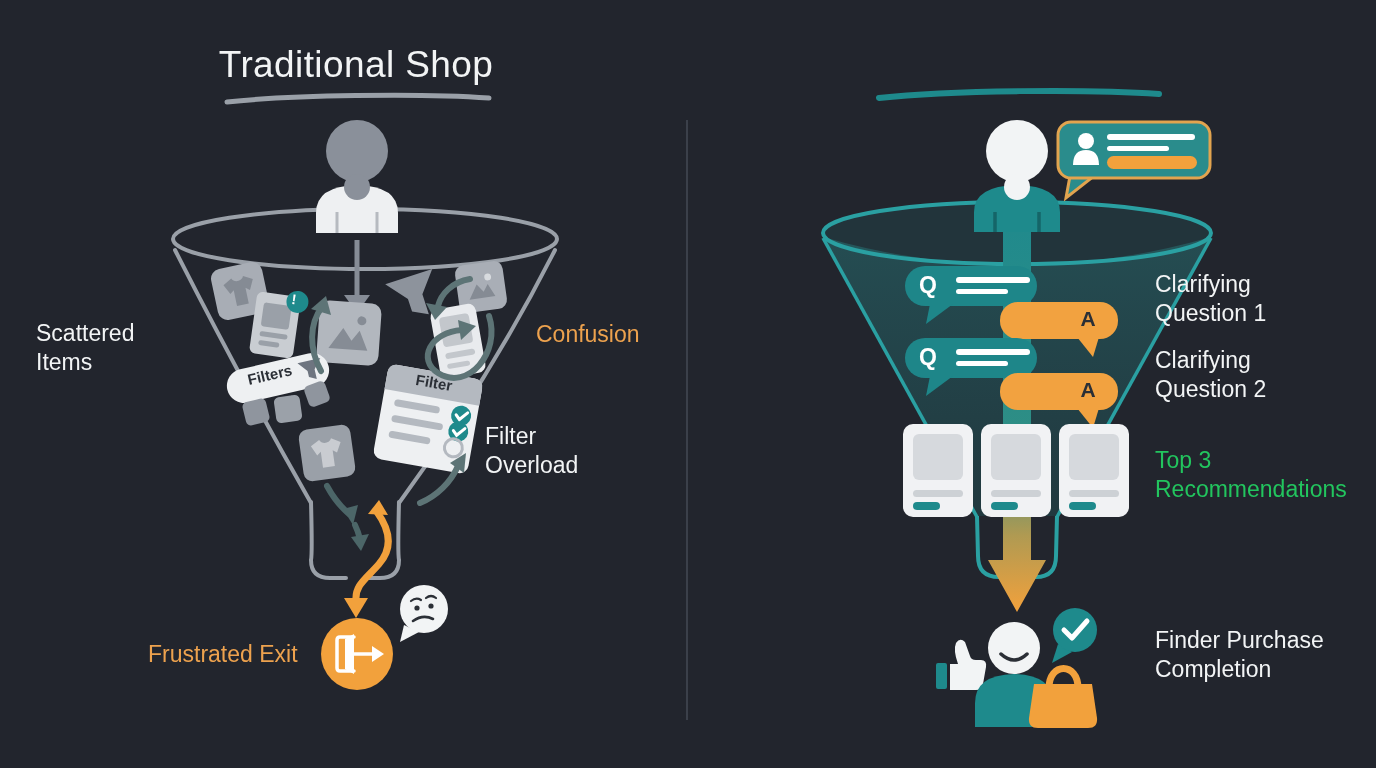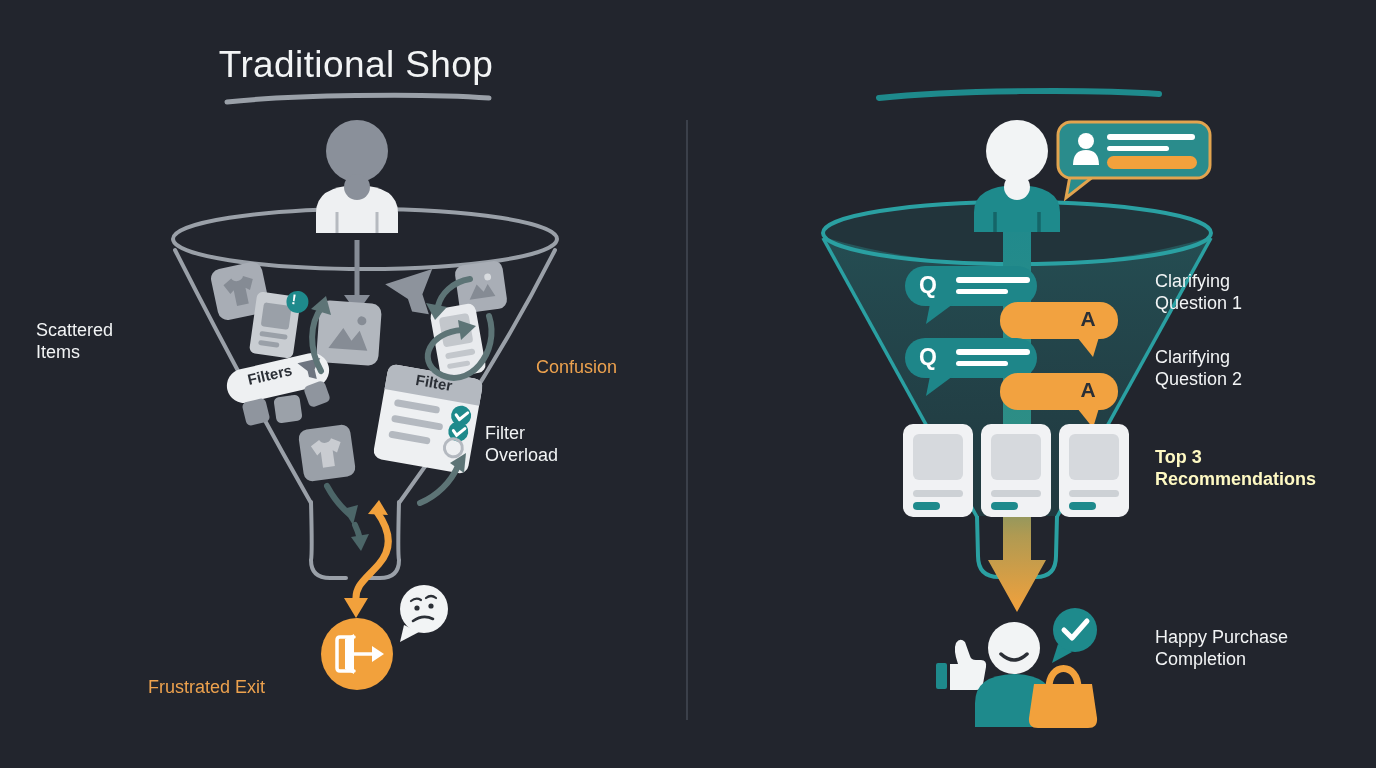--- a/index.html
+++ b/index.html
@@ -8,7 +8,7 @@
   #scene{position:absolute;left:0;top:0;}
   .lbl{position:absolute;white-space:pre-line;color:#f2f4f5;line-height:1.24;}
   .title{font-size:37px;font-weight:500;text-align:center;letter-spacing:.4px;width:400px;}
-  .side{font-size:18px;}
+  .side{font-size:23px;}
   .orange{color:#eda24e;margin-top:36px;}
   .bold-o{color:#fef9c3;font-weight:700;}
   .right-al{text-align:left;}

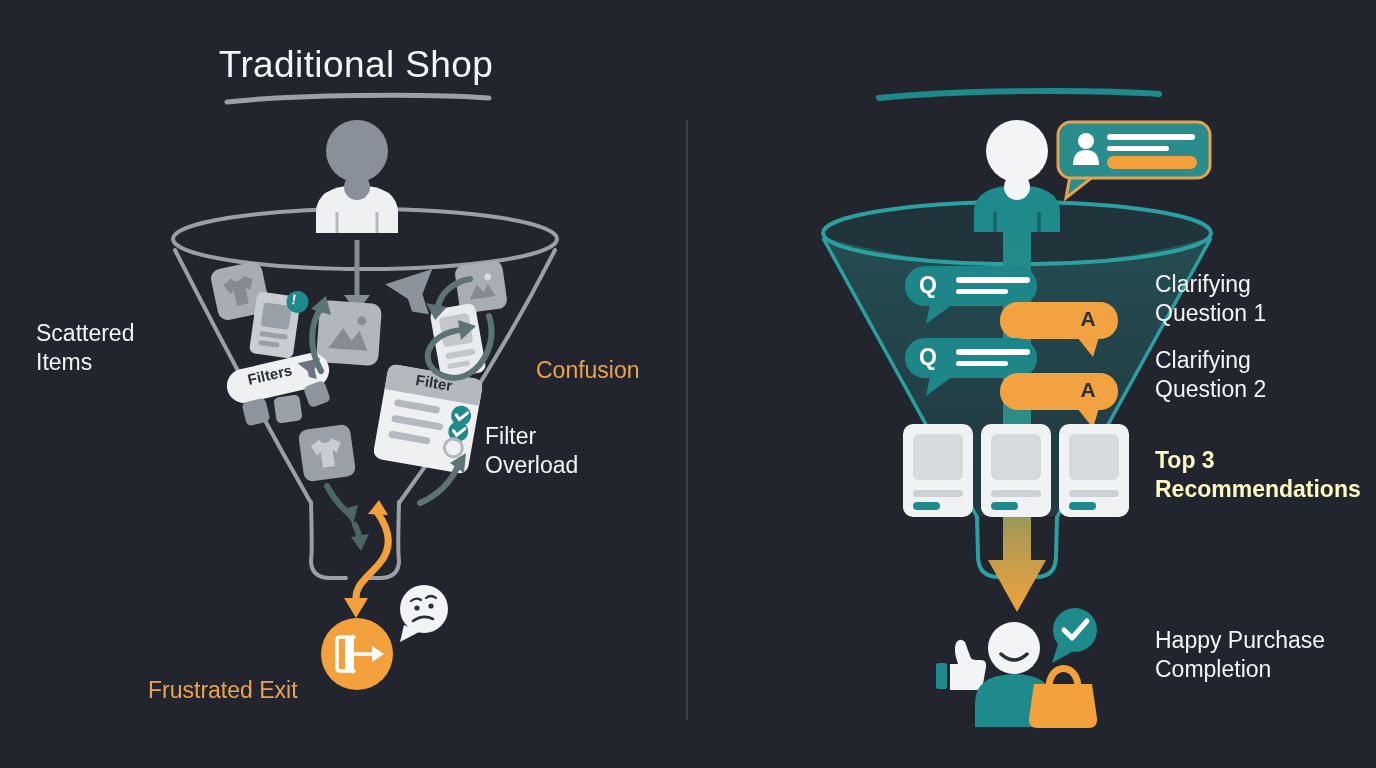--- a/index.html
+++ b/index.html
@@ -9,7 +9,7 @@
   .lbl{position:absolute;white-space:pre-line;color:#f2f4f5;line-height:1.24;}
   .title{font-size:37px;font-weight:500;text-align:center;letter-spacing:.4px;width:400px;}
   .side{font-size:23px;}
-  .orange{color:#eda24e;margin-top:36px;}
+  .orange{color:#eda24e;}
   .bold-o{color:#fef9c3;font-weight:700;}
   .right-al{text-align:left;}
   .chip{font-weight:700;color:#2b2f36;text-align:center;}

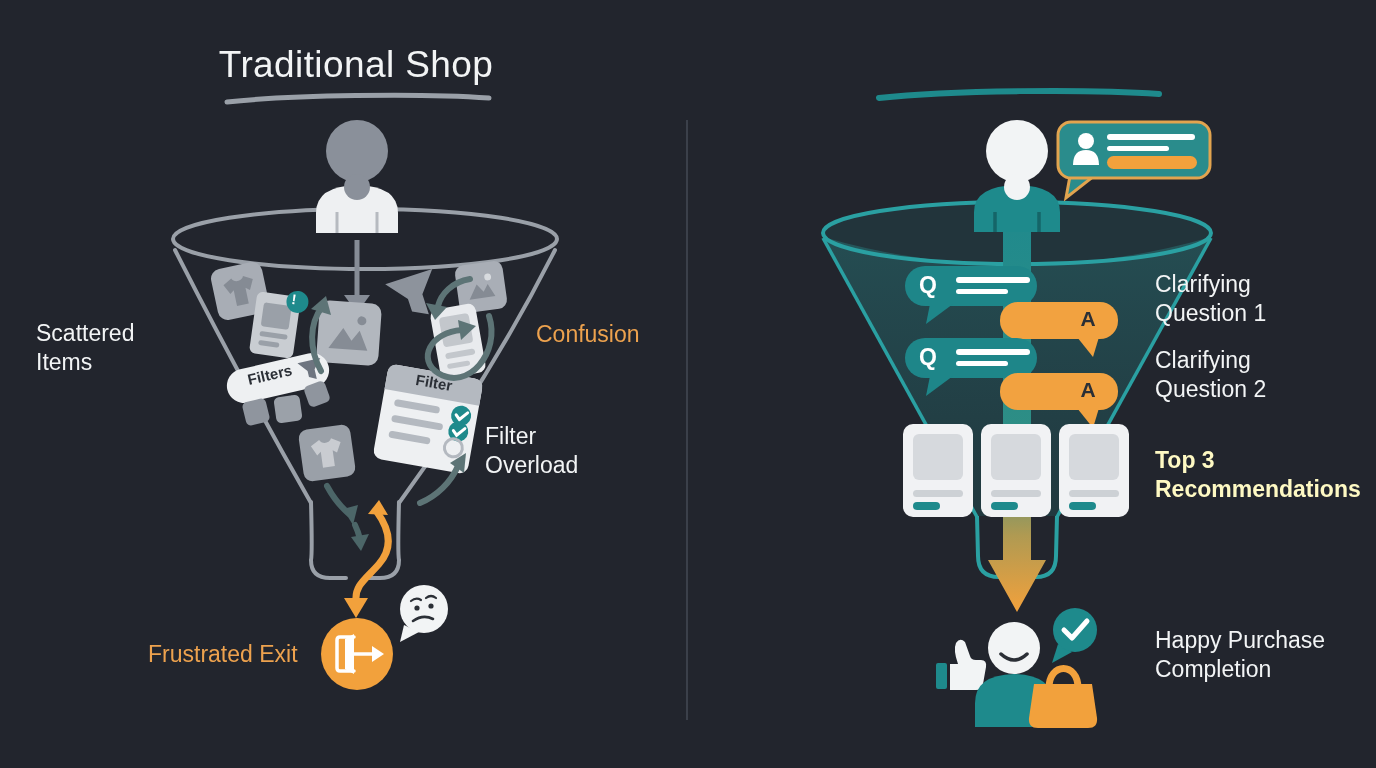--- a/index.html
+++ b/index.html
@@ -10,7 +10,7 @@
   .title{font-size:37px;font-weight:500;text-align:center;letter-spacing:.4px;width:400px;}
   .side{font-size:23px;}
   .orange{color:#eda24e;}
-  .bold-o{color:#fef9c3;font-weight:700;}
+  .bold-o{color:#22c55e;font-weight:400;}
   .right-al{text-align:left;}
   .chip{font-weight:700;color:#2b2f36;text-align:center;}
   .qa{position:absolute;font-weight:700;font-size:23px;width:26px;text-align:center;}

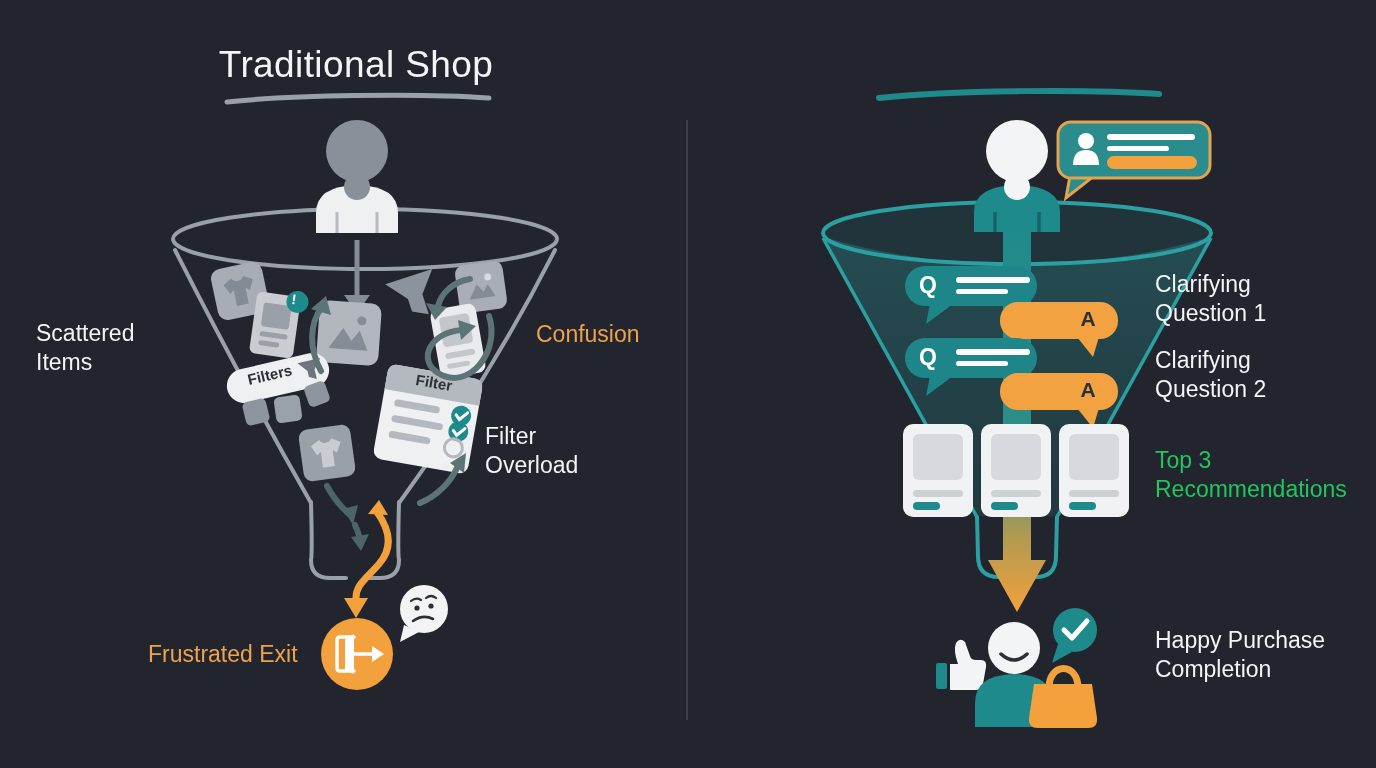--- a/index.html
+++ b/index.html
@@ -277,7 +277,7 @@
 Question 2</div>
 <div class="lbl side bold-o" style="left:1155px;top:446px;">Top 3
 Recommendations</div>
-<div class="lbl side" style="left:1155px;top:626px;">Happy Purchase
+<div class="lbl side" style="left:1155px;top:626px;">Finder Purchase
 Completion</div>
 
 <div class="qa q" style="left:915px;top:272px;">Q</div>

